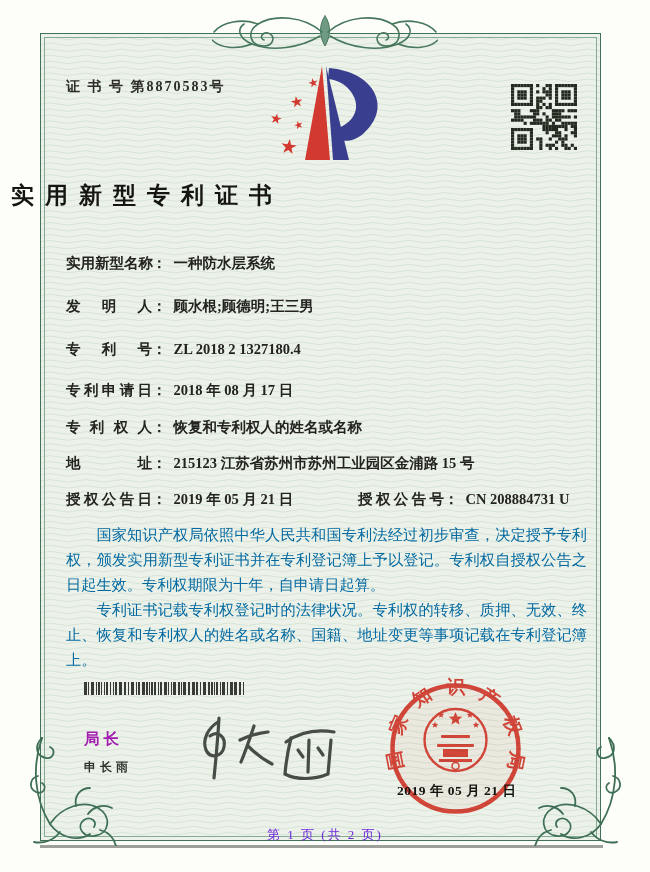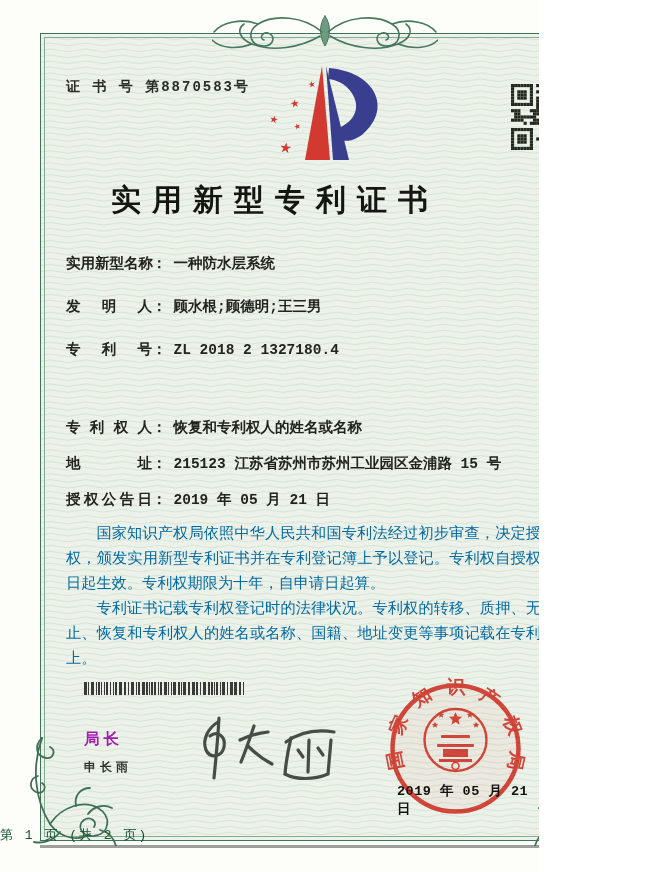--- a/index.html
+++ b/index.html
@@ -3,8 +3,8 @@
 <meta charset="utf-8">
 <style>
   html,body{margin:0;padding:0;background:#ffffff;}
-  .page{position:relative;width:539px;height:872px;background:#fdfdfa;overflow:hidden;
-        font-family:Liberation Mono, monospace;}
+  .page{position:relative;width:650px;height:872px;background:#fdfdfa;overflow:hidden;
+        font-family:Liberation Serif, serif;}
   .frame{position:absolute;left:40px;top:33px;width:561px;height:808px;
          background:#ecf2e9;border:1.5px solid #3f7257;box-sizing:border-box;}
   .frame-inner{position:absolute;left:3px;top:3px;right:3px;bottom:3px;

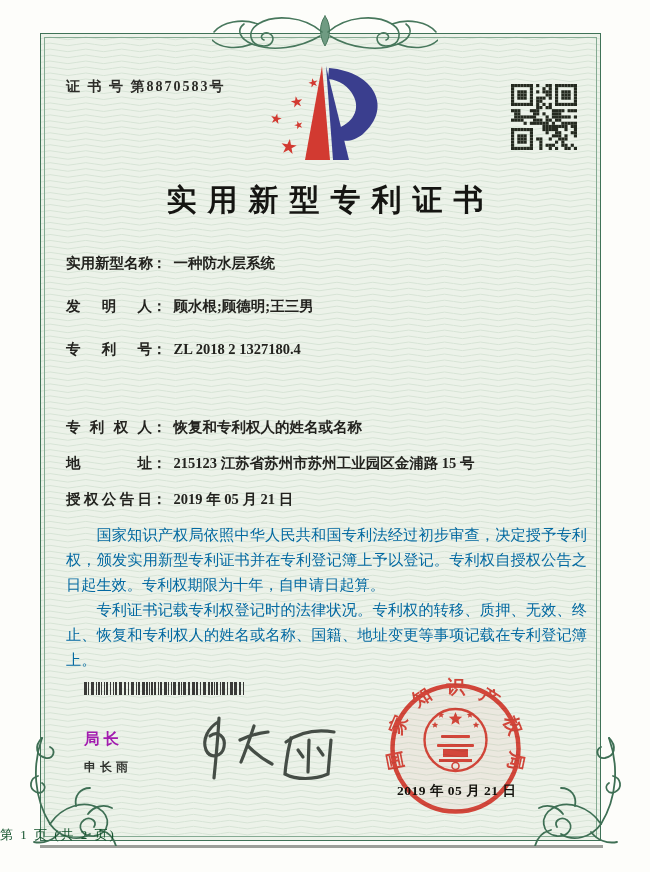--- a/index.html
+++ b/index.html
@@ -14,7 +14,7 @@
              background:#4c524b;opacity:.55;}
   .abs{position:absolute;}
   .cert-no{left:66px;top:78px;font-size:14px;font-weight:600;letter-spacing:2px;color:#2c2c28;}
-  .title{left:0;right:0;top:180px;text-align:center;font-size:30px;font-weight:700;
+  .title{left:0;right:0;top:180px;font-size:23px;font-weight:700;
          letter-spacing:11px;text-indent:11px;color:#151512;}
   .row{position:absolute;left:66px;font-size:14.5px;font-weight:600;color:#23231f;white-space:nowrap;}
   .flabel{display:inline-block;width:86px;text-align:justify;text-align-last:justify;}

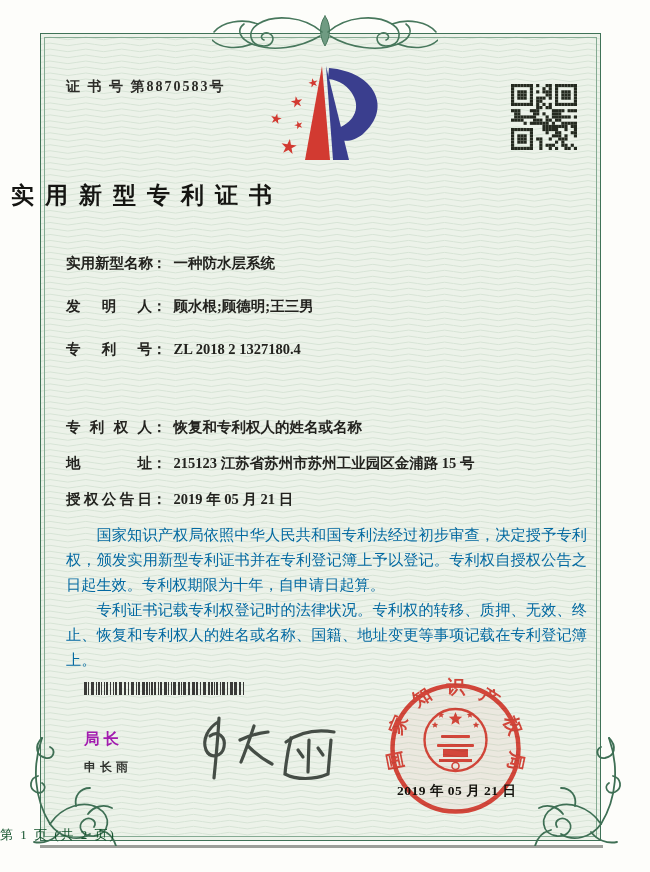--- a/index.html
+++ b/index.html
@@ -474,6 +474,9 @@
   <div class="row" style="top:340px;">
     <span class="flabel">专利号</span><span class="colon">：</span><span>ZL 2018 2 1327180.4</span>
   </div>
+  <div class="row" style="top:381px;">
+    <span class="flabel">专利申请日</span><span class="colon">：</span><span>2018 年 08 月 17 日</span>
+  </div>
   <div class="row" style="top:418px;">
     <span class="flabel">专利权人</span><span class="colon">：</span><span>恢复和专利权人的姓名或名称</span>
   </div>

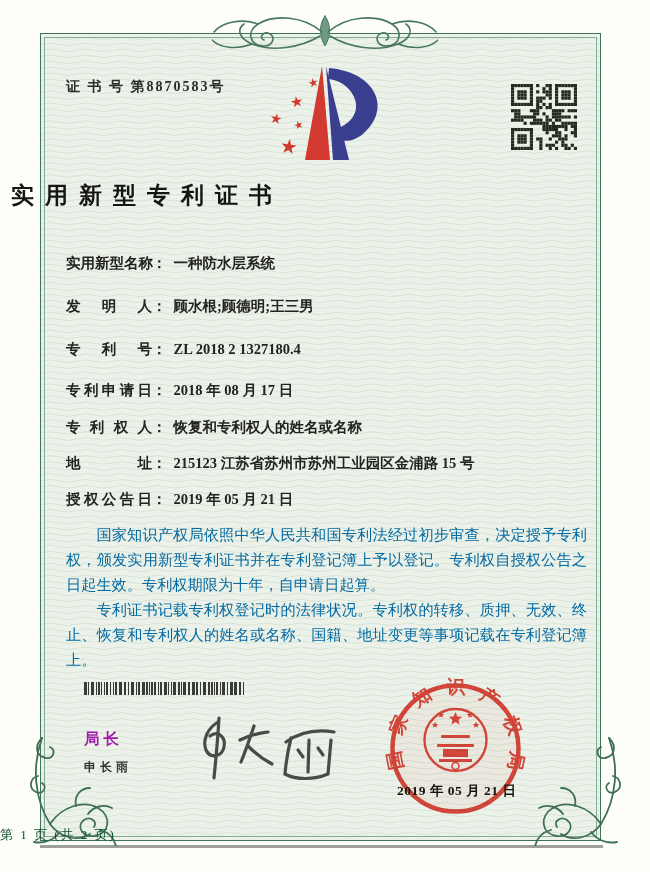--- a/index.html
+++ b/index.html
@@ -486,6 +486,9 @@
   <div class="row" style="top:490px;">
     <span class="flabel">授权公告日</span><span class="colon">：</span><span>2019 年 05 月 21 日</span>
   </div>
+  <div class="row2" style="top:490px;">
+    <span class="flabel">授权公告号</span><span class="colon">：</span><span>CN 208884731 U</span>
+  </div>
 
   <div class="body-text">
     <p>国家知识产权局依照中华人民共和国专利法经过初步审查，决定授予专利权，颁发实用新型专利证书并在专利登记簿上予以登记。专利权自授权公告之日起生效。专利权期限为十年，自申请日起算。</p>

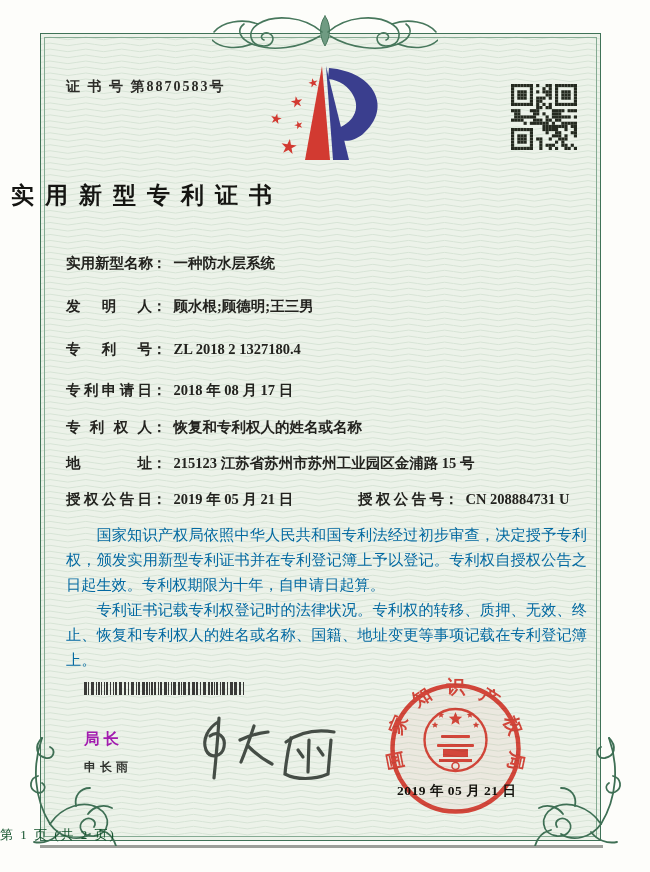--- a/index.html
+++ b/index.html
@@ -27,7 +27,7 @@
   .director-name{left:84px;top:759px;font-size:12px;font-weight:600;letter-spacing:4px;color:#31342f;}
   .seal-wrap{left:383px;top:676px;width:145px;height:145px;opacity:.93;mix-blend-mode:multiply;}
   .seal-date{left:397px;top:782px;font-size:13.5px;font-weight:700;color:#14130e;letter-spacing:.5px;}
-  .footer{left:0;right:0;top:826px;font-size:13px;letter-spacing:2px;color:#14532d;}
+  .footer{left:0;right:0;top:826px;text-align:center;font-size:13px;letter-spacing:2px;color:#6d28d9;}
   .flourish{color:#47775c;}
   .flourish-right{transform:scaleX(-1);}
   svg{display:block;}

